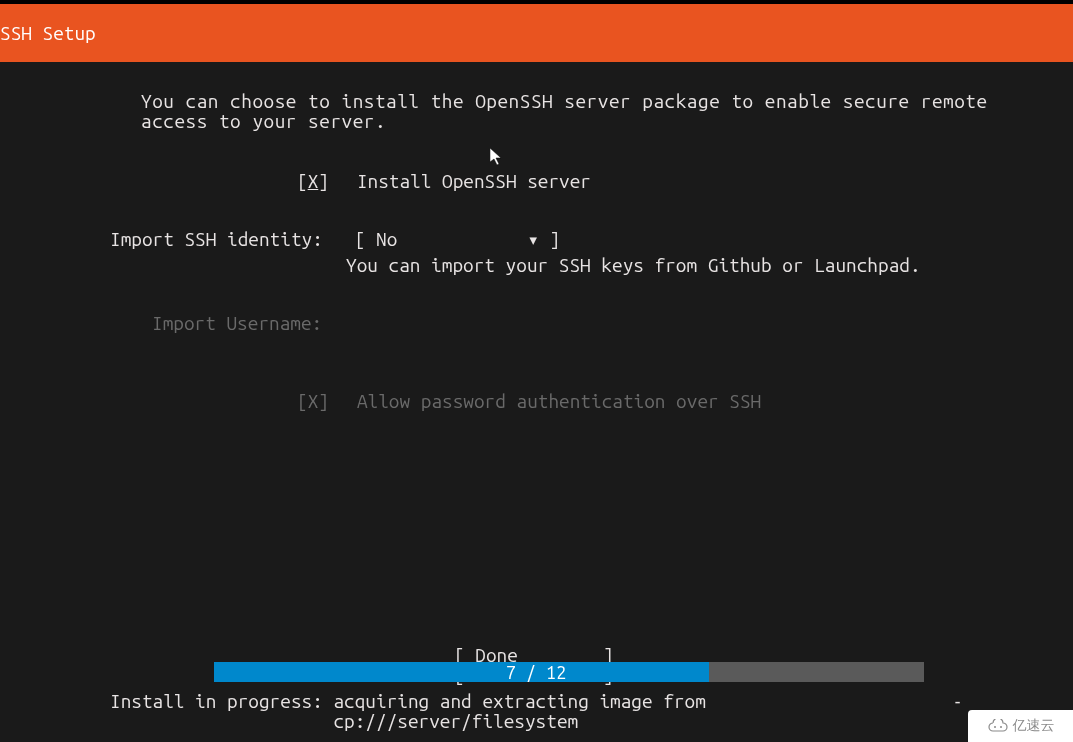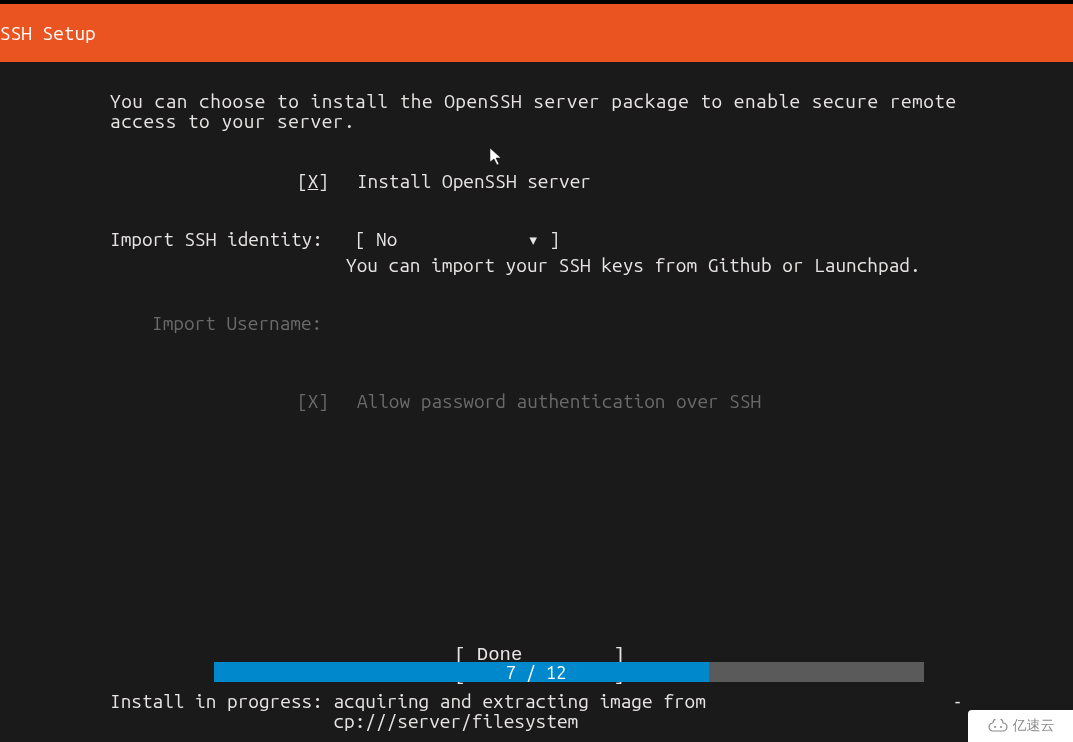--- a/index.html
+++ b/index.html
@@ -169,7 +169,7 @@
 </div>
 
 <div class="content">
-  <div class="description" style="white-space: pre;">You can choose to install the OpenSSH server package to enable secure remote
+  <div class="description" style="white-space: pre; margin-left: 31px;">You can choose to install the OpenSSH server package to enable secure remote
 access to your server.</div>
 
   <div class="option-row">

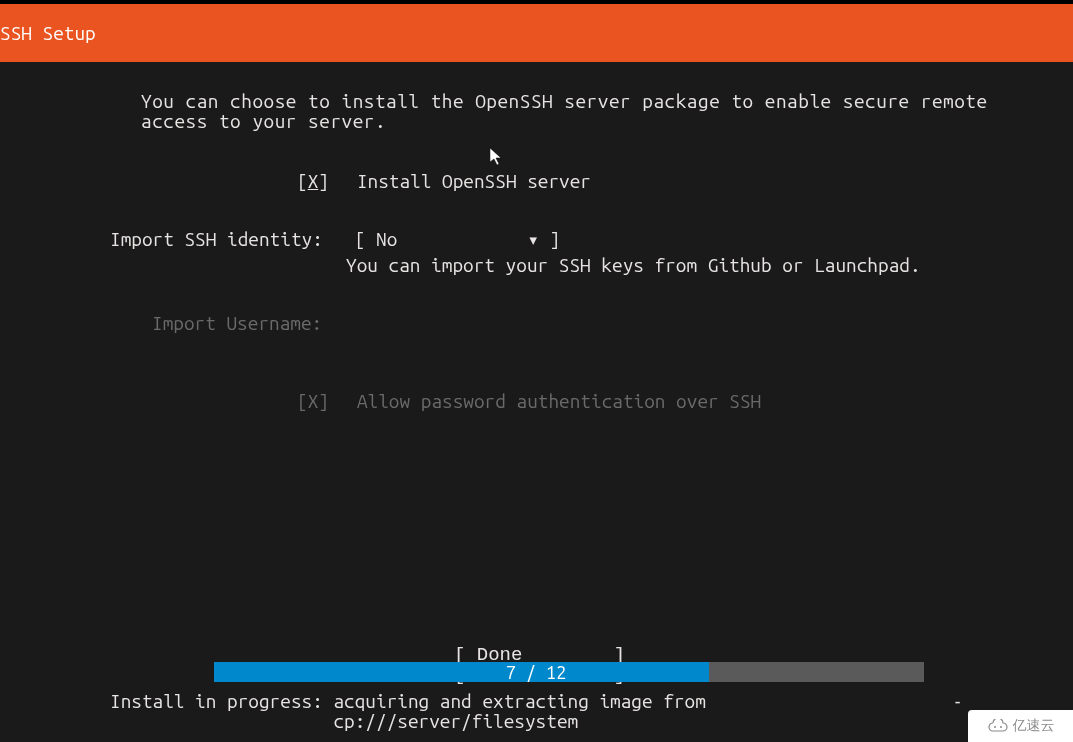--- a/index.html
+++ b/index.html
@@ -81,7 +81,6 @@
     .nav-buttons {
       margin-left: 344px;
       line-height: 1.05;
-      font-family: Liberation Mono, monospace;
     }
     .nav-button {
       white-space: pre;

